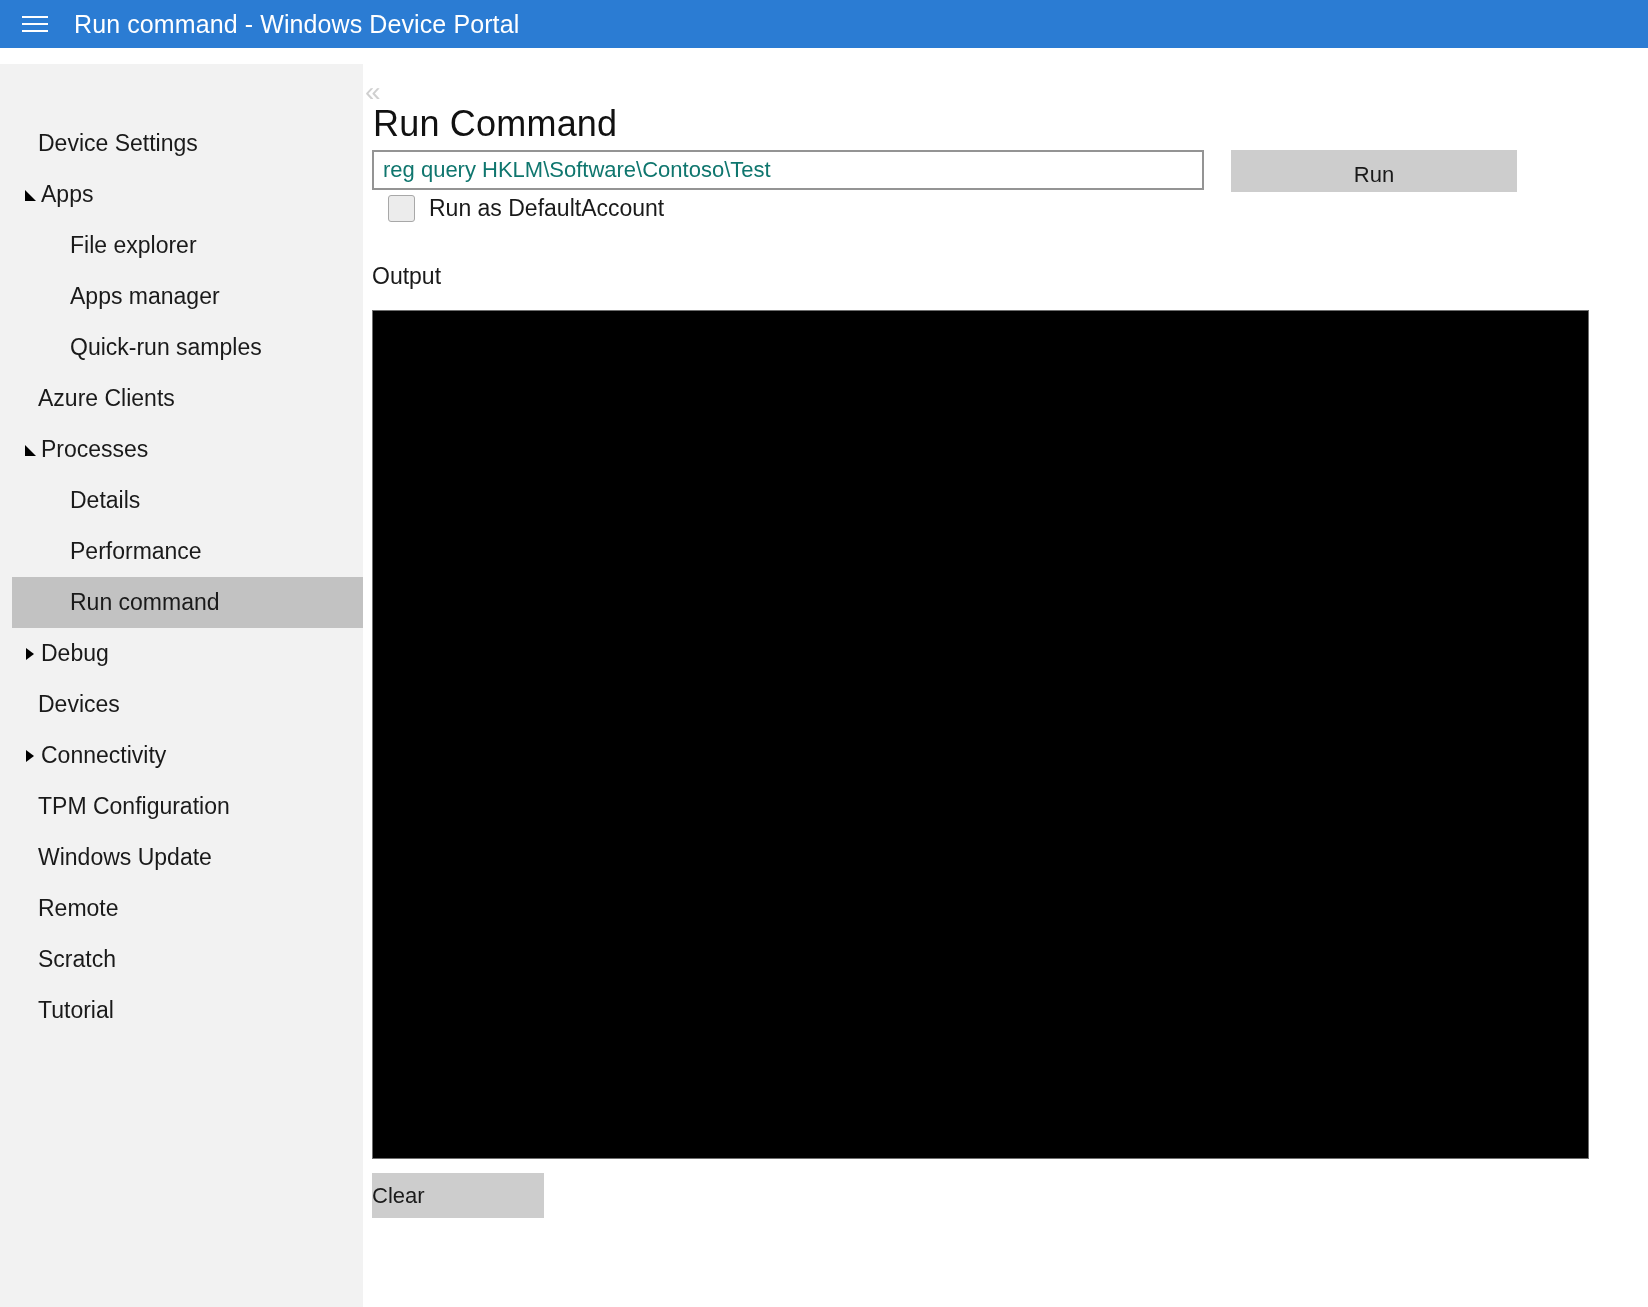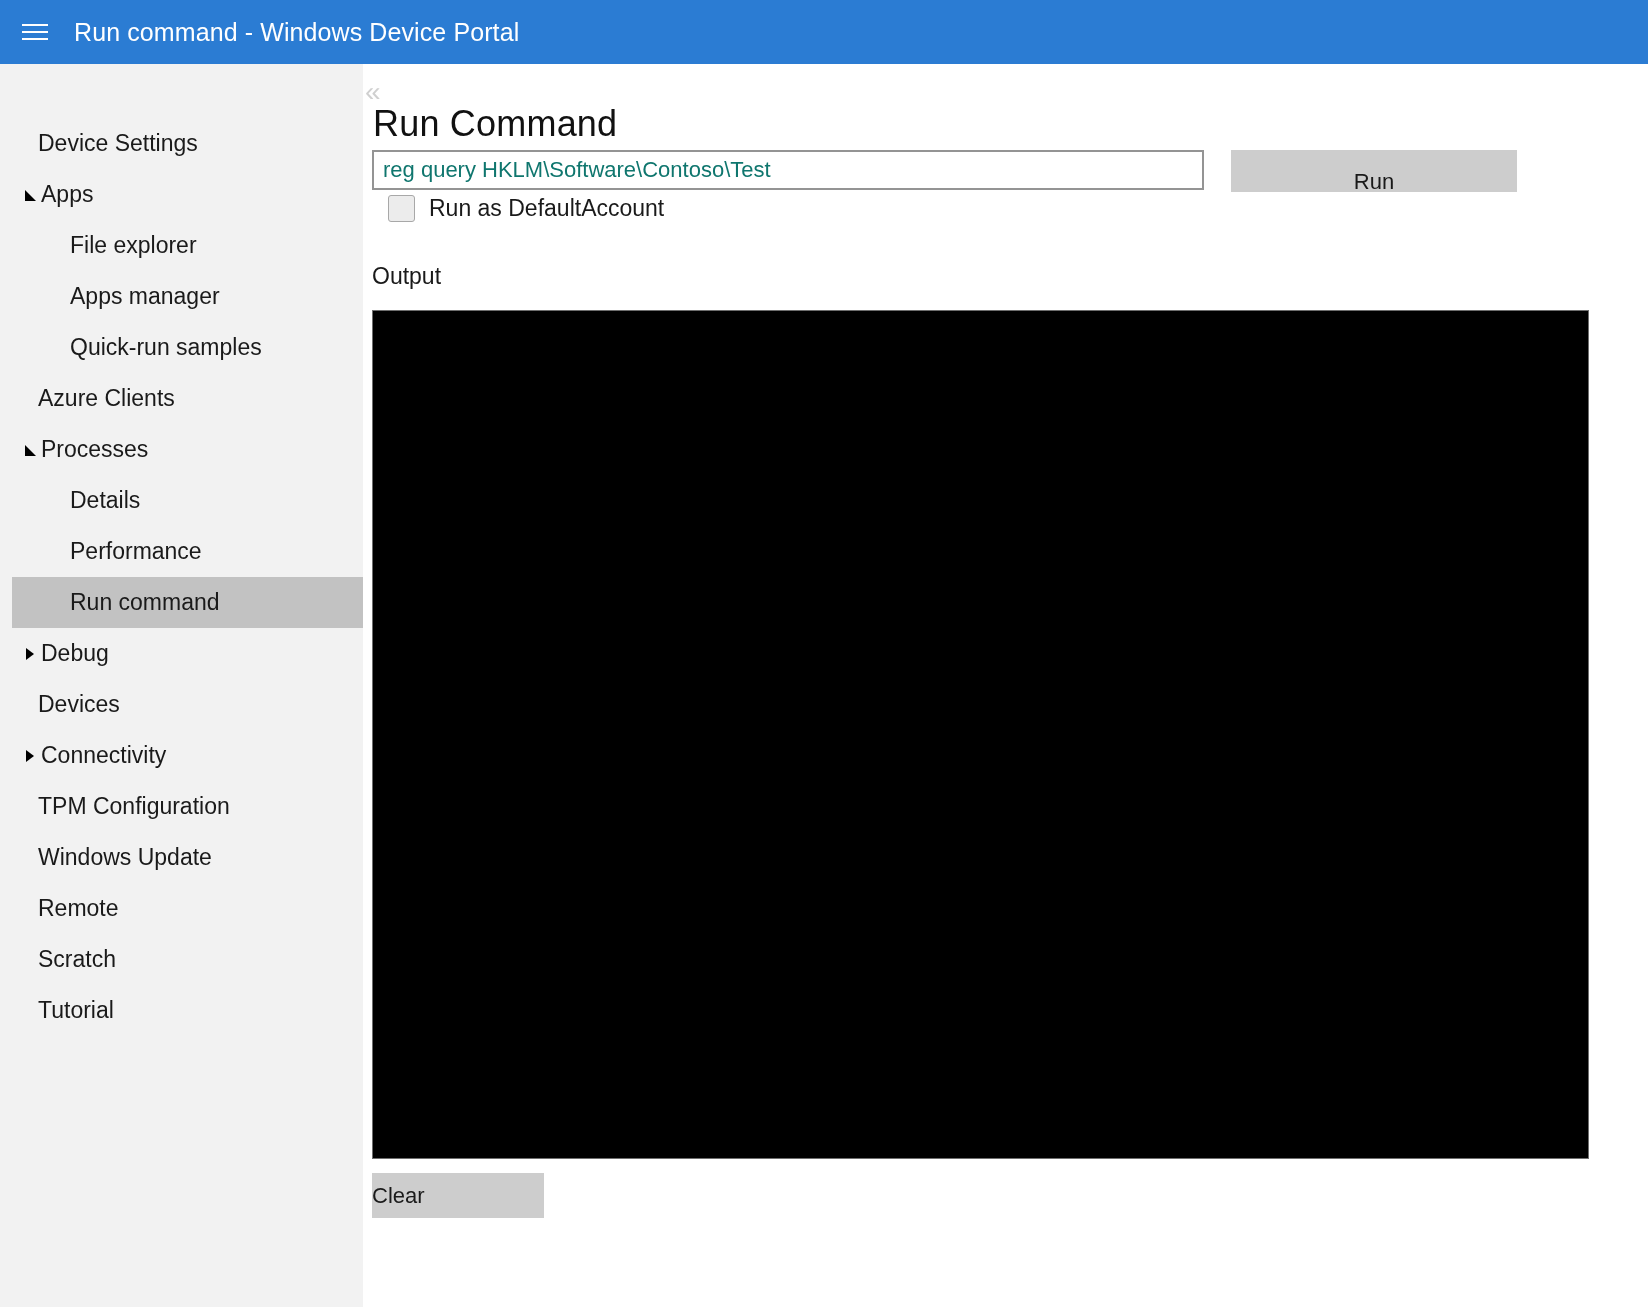--- a/index.html
+++ b/index.html
@@ -20,7 +20,7 @@
     position: absolute;
     top: 0; left: 0;
     width: 1648px;
-    height: 64px;
+    height: 48px;
     background: #2b7cd3;
     display: flex;
     align-items: center;

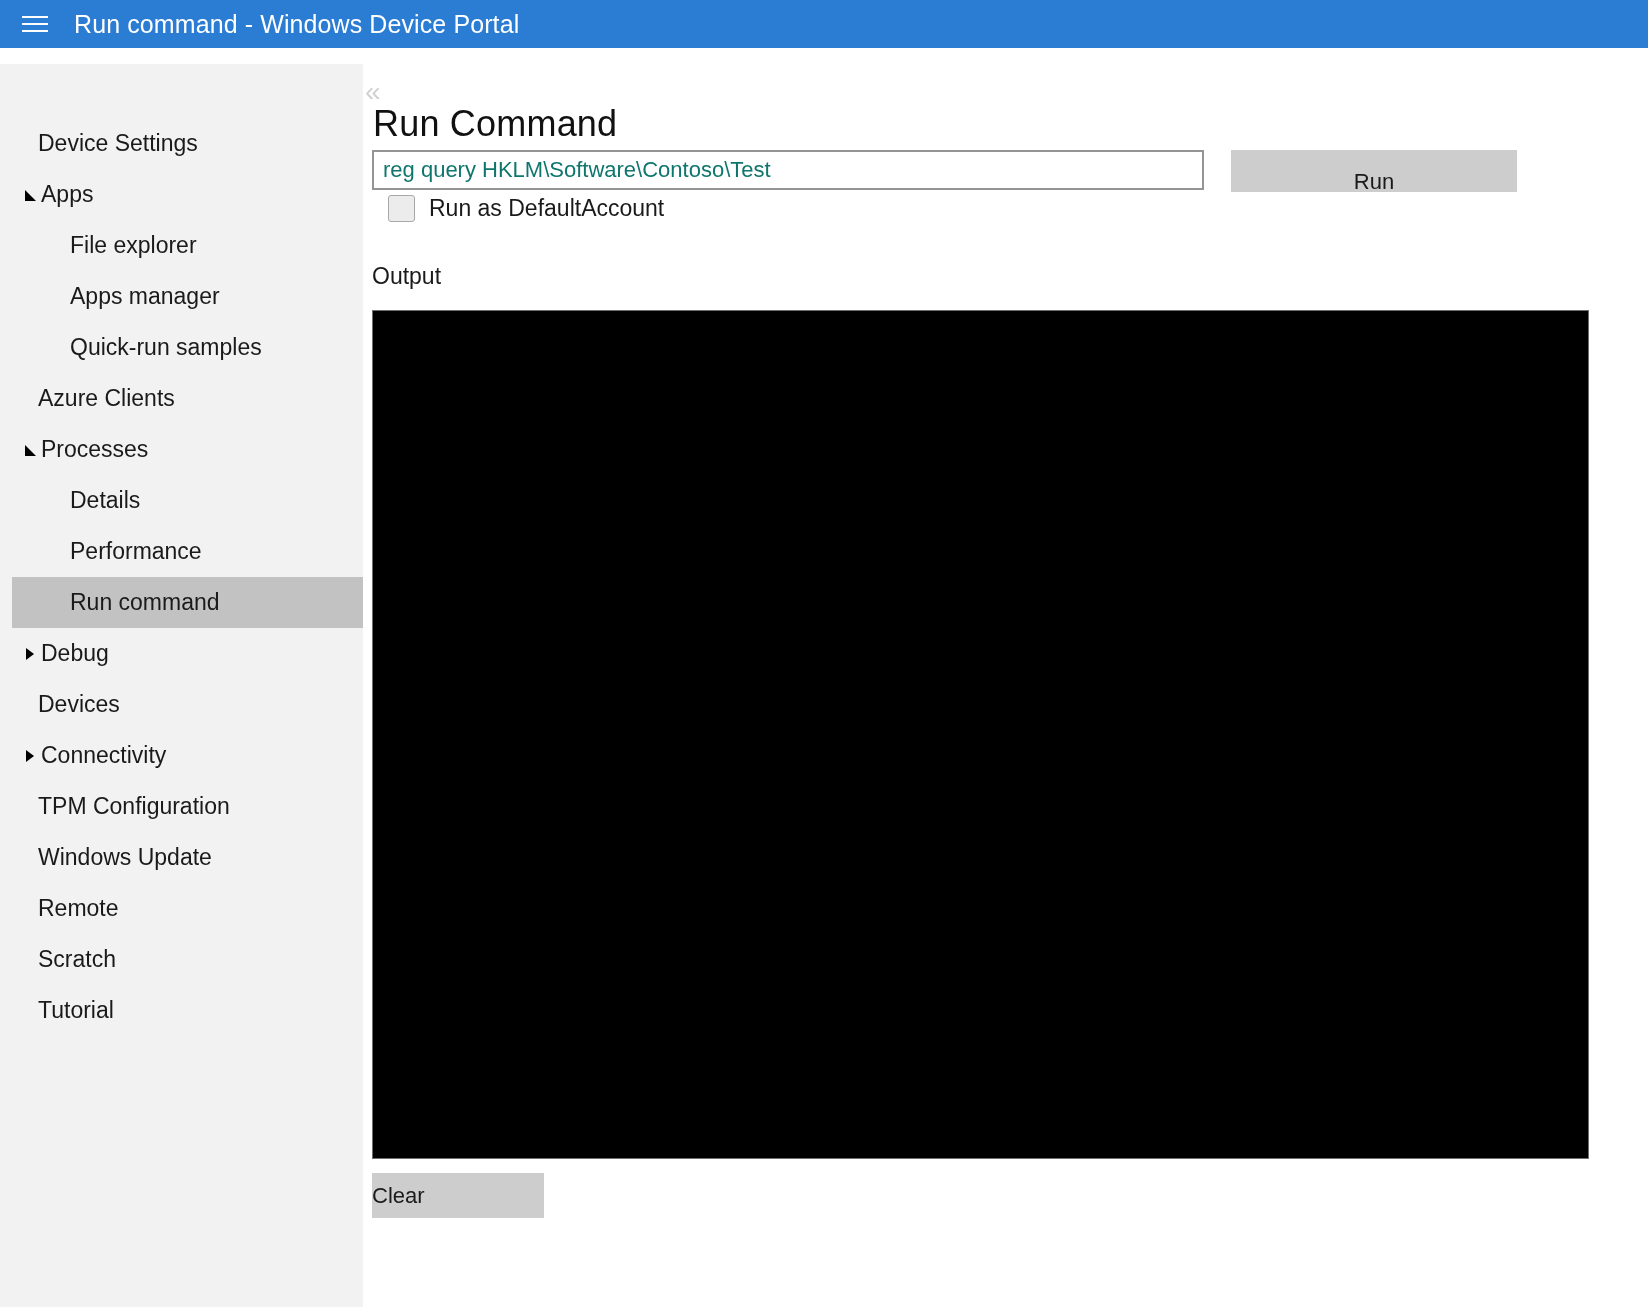--- a/index.html
+++ b/index.html
@@ -183,7 +183,7 @@
     cursor: pointer;
     text-align: center;
     line-height: 42px;
-    padding: 11px;
+    padding: 4px;
   }
 
   .checkbox-row {

